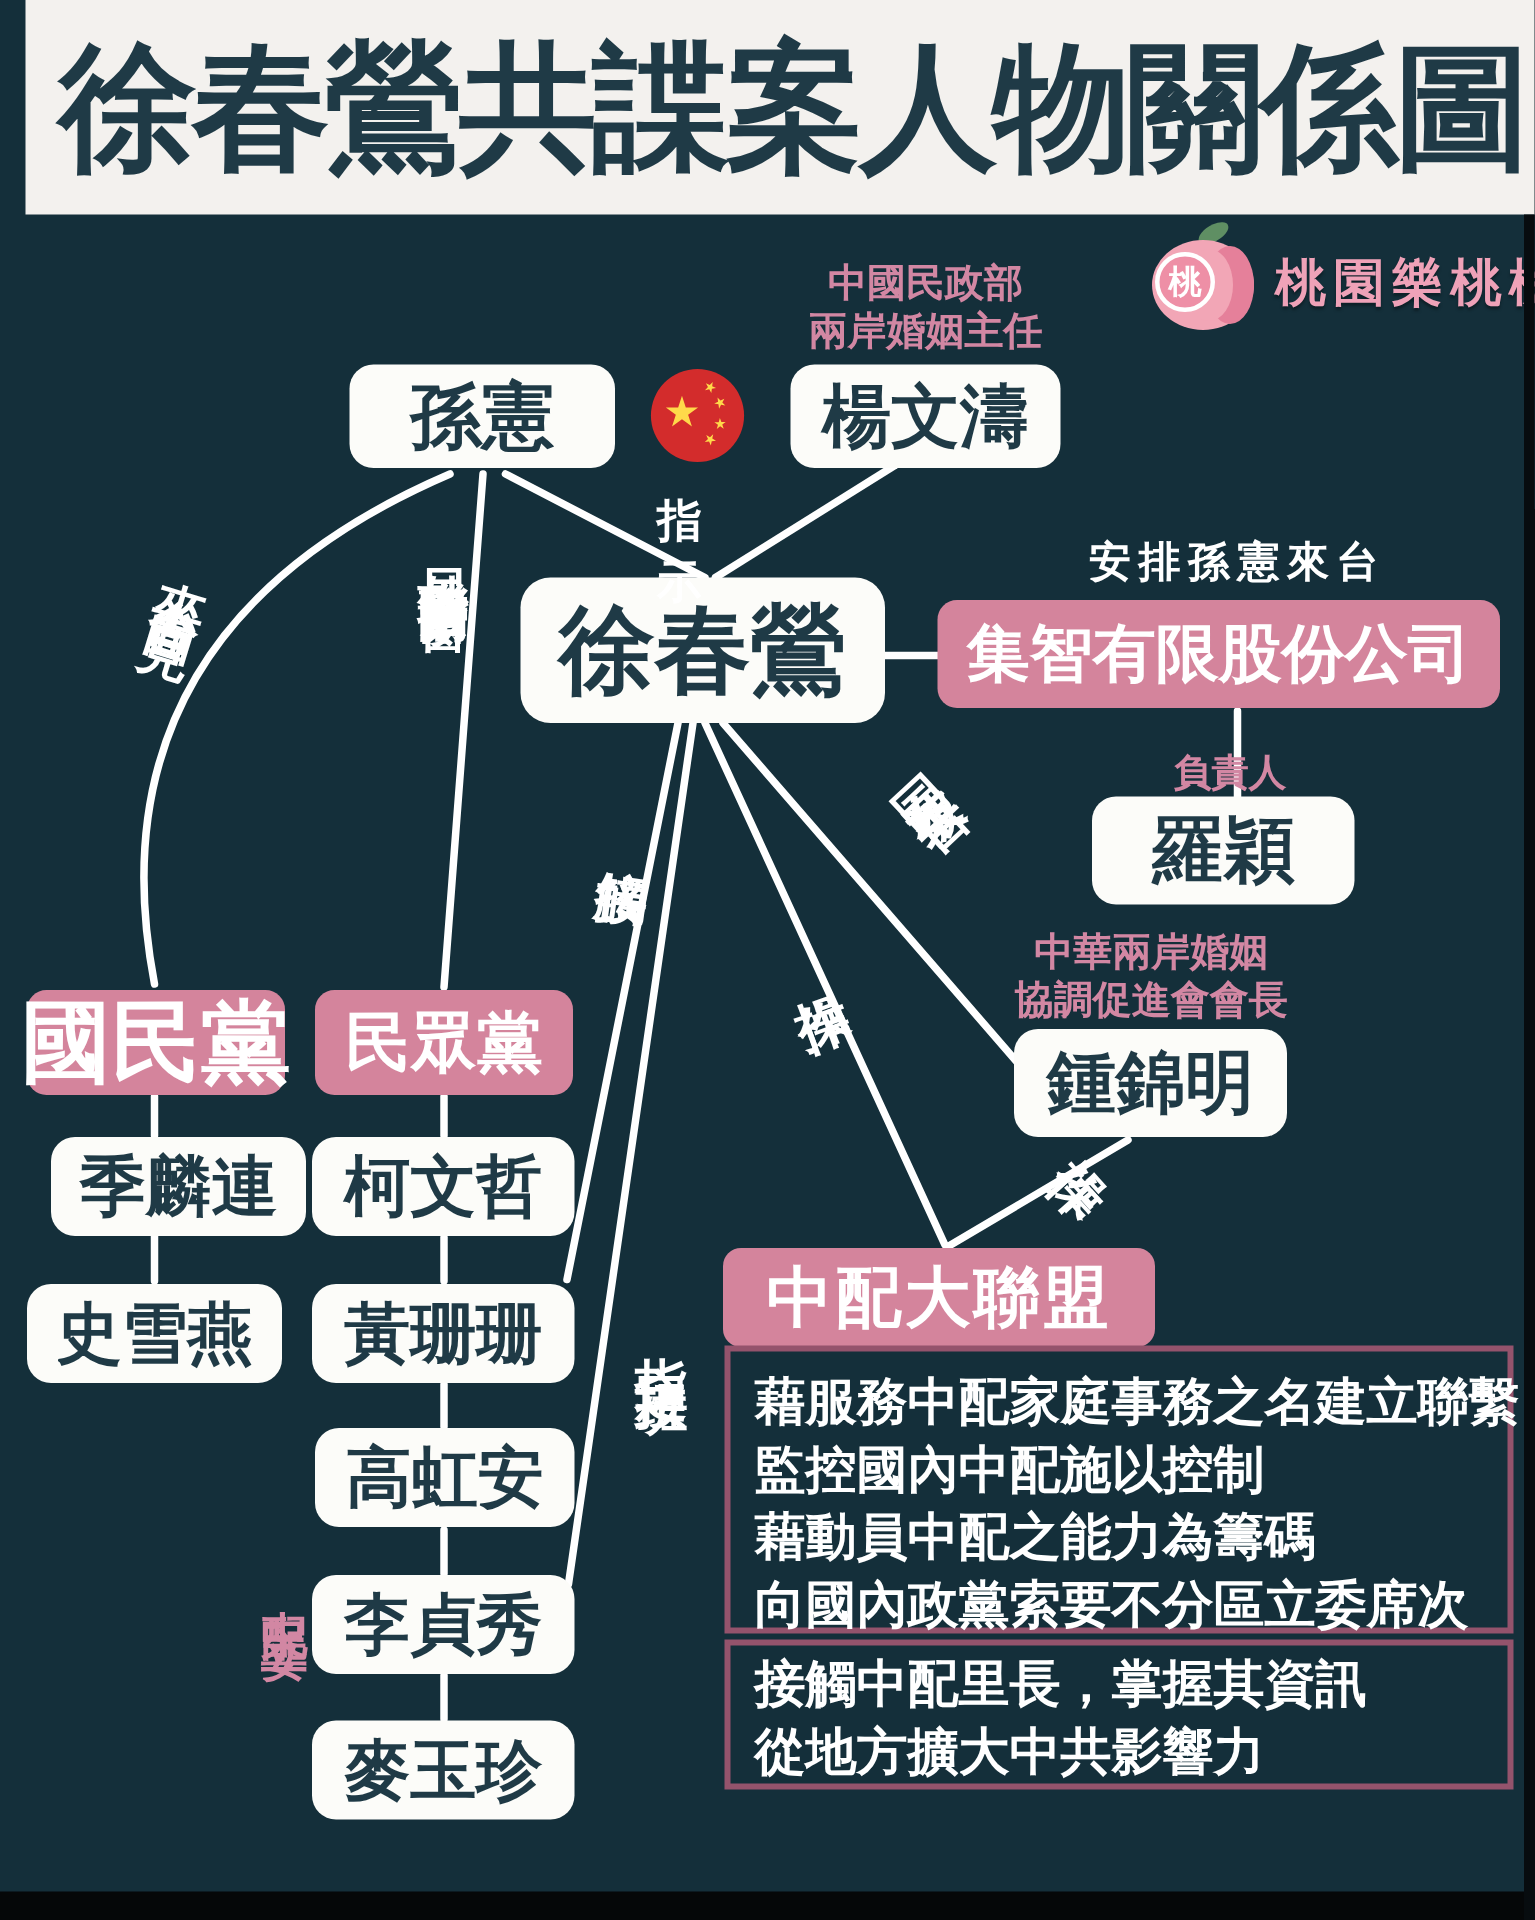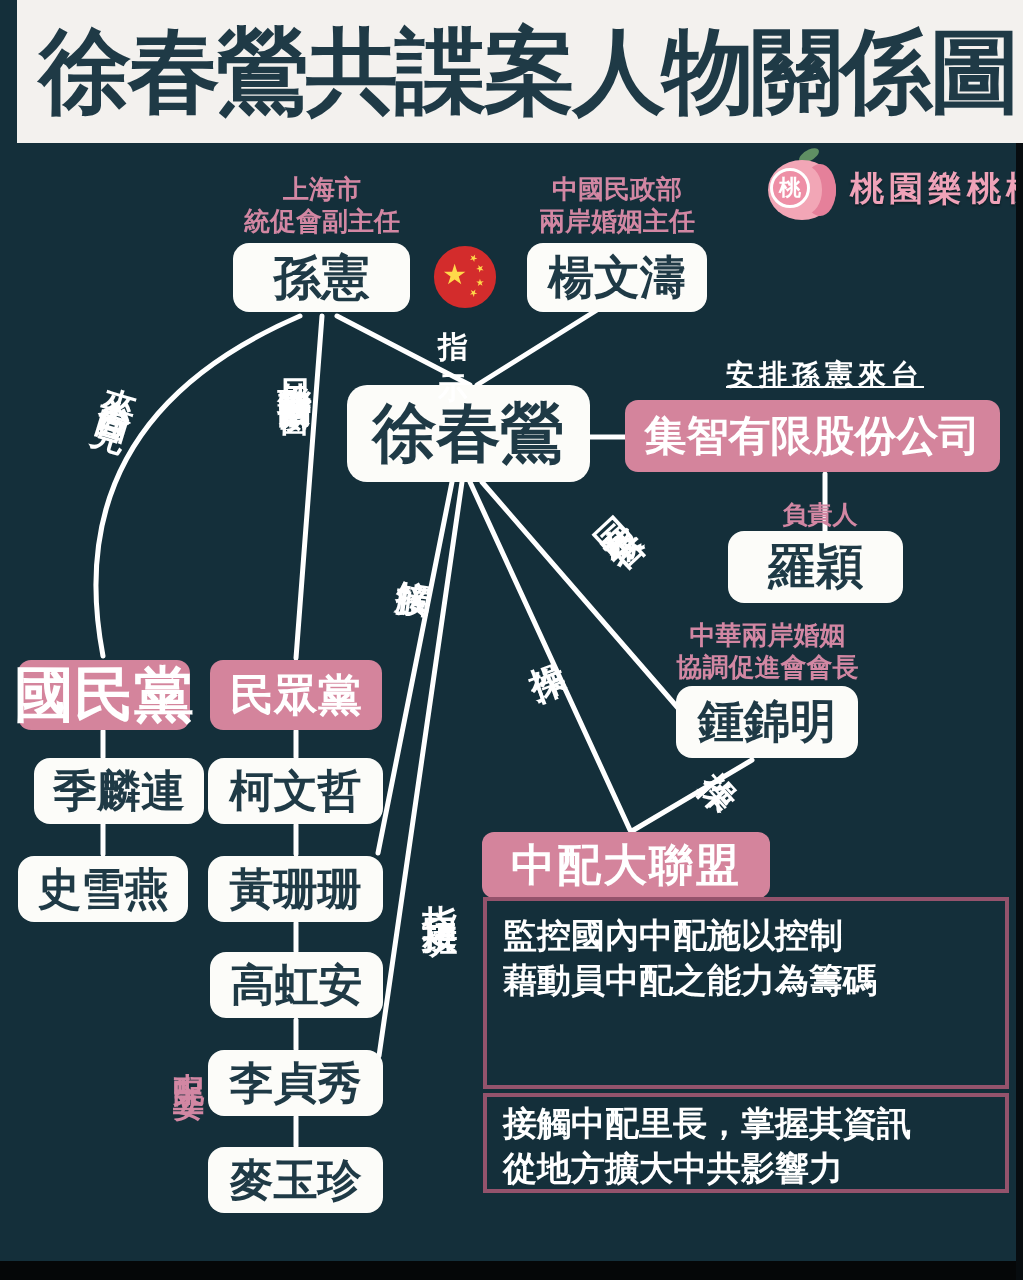--- a/index.html
+++ b/index.html
@@ -105,8 +105,6 @@
     <use href="#st" transform="translate(43,51) scale(0.42) rotate(30)" fill="#ffd94a"></use>
   </svg>
 
-  <div class="role" style="left:207px;top:174px;width:230px;">上海市
-統促會副主任</div>
   <div class="role" style="left:502px;top:174px;width:230px;">中國民政部
 兩岸婚姻主任</div>
   <div class="role" style="left:740px;top:500px;width:160px;font-size:25px;">負責人</div>

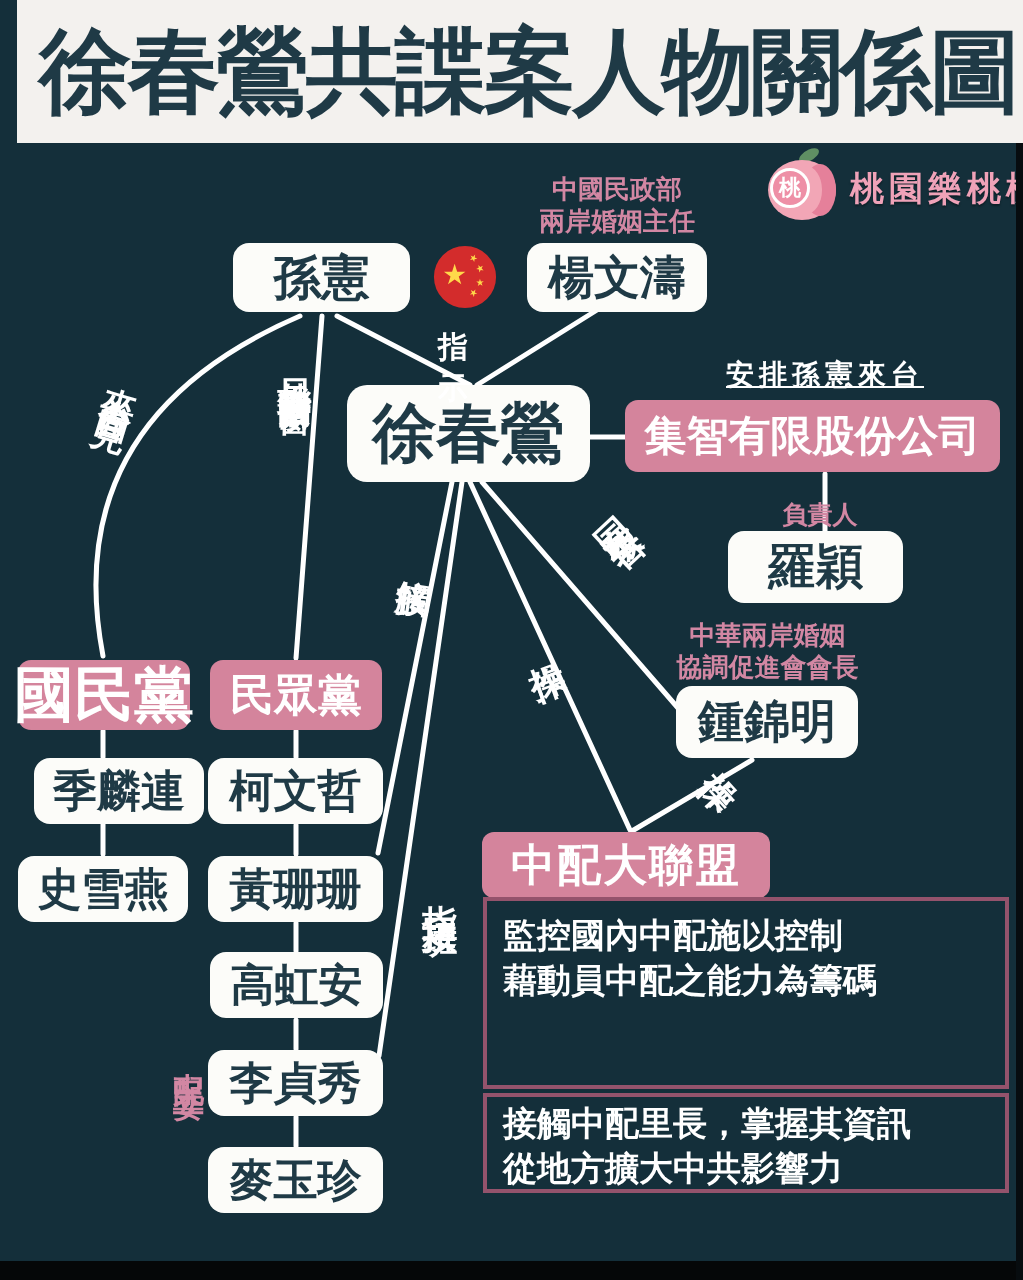--- a/index.html
+++ b/index.html
@@ -115,7 +115,7 @@
   <div class="wnode" style="left:347px;top:385px;width:243px;height:97px;font-size:64px;border-radius:20px;">徐春鶯</div>
   <div class="wnode" style="left:527px;top:243px;width:180px;height:69px;font-size:46px;">楊文濤</div>
 
-  <div class="elabel" style="left:690px;top:356px;width:270px;font-size:28px;letter-spacing:5px;text-align:center;text-decoration:underline;">安排孫憲來台</div>
+  <div class="elabel" style="left:690px;top:356px;width:270px;font-size:28px;letter-spacing:5px;text-align:center;">安排孫憲來台</div>
   <div class="pnode" style="left:625px;top:400px;width:375px;height:72px;font-size:42px;">集智有限股份公司</div>
 
   <div class="wnode" style="left:728px;top:531px;width:175px;height:72px;font-size:48px;">羅穎</div>

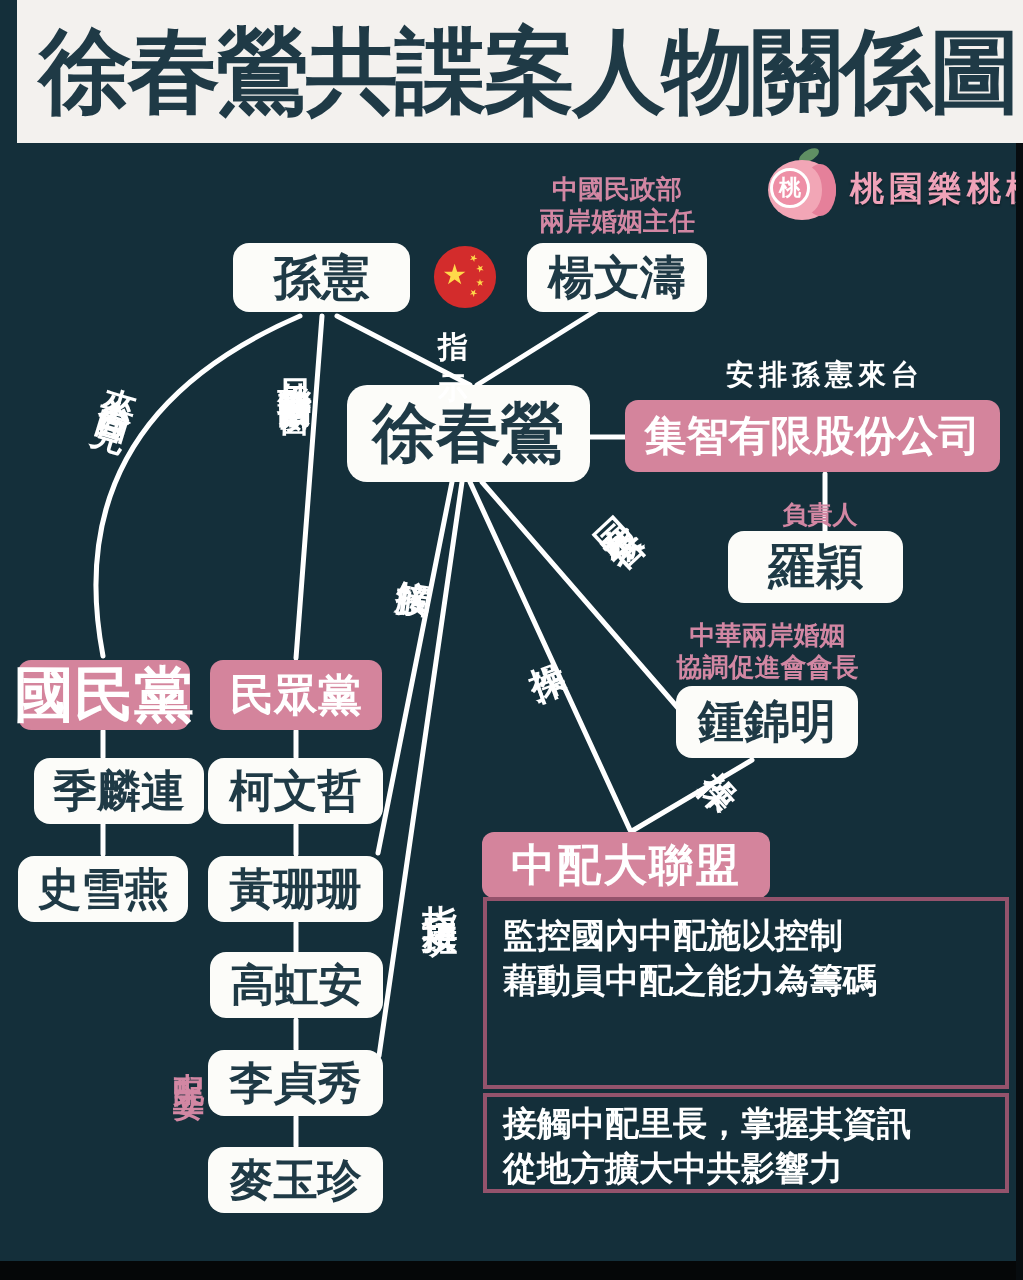--- a/index.html
+++ b/index.html
@@ -145,6 +145,7 @@
 
   <div class="pnode" style="left:482px;top:832px;width:288px;height:66px;font-size:44px;border-radius:12px;letter-spacing:2px;">中配大聯盟</div>
   <div class="panel" style="left:483px;top:897px;width:526px;height:192px;">
+    <div>藉服務中配家庭事務之名建立聯繫</div>
     <div>監控國內中配施以控制</div>
     <div>藉動員中配之能力為籌碼</div>
   </div>

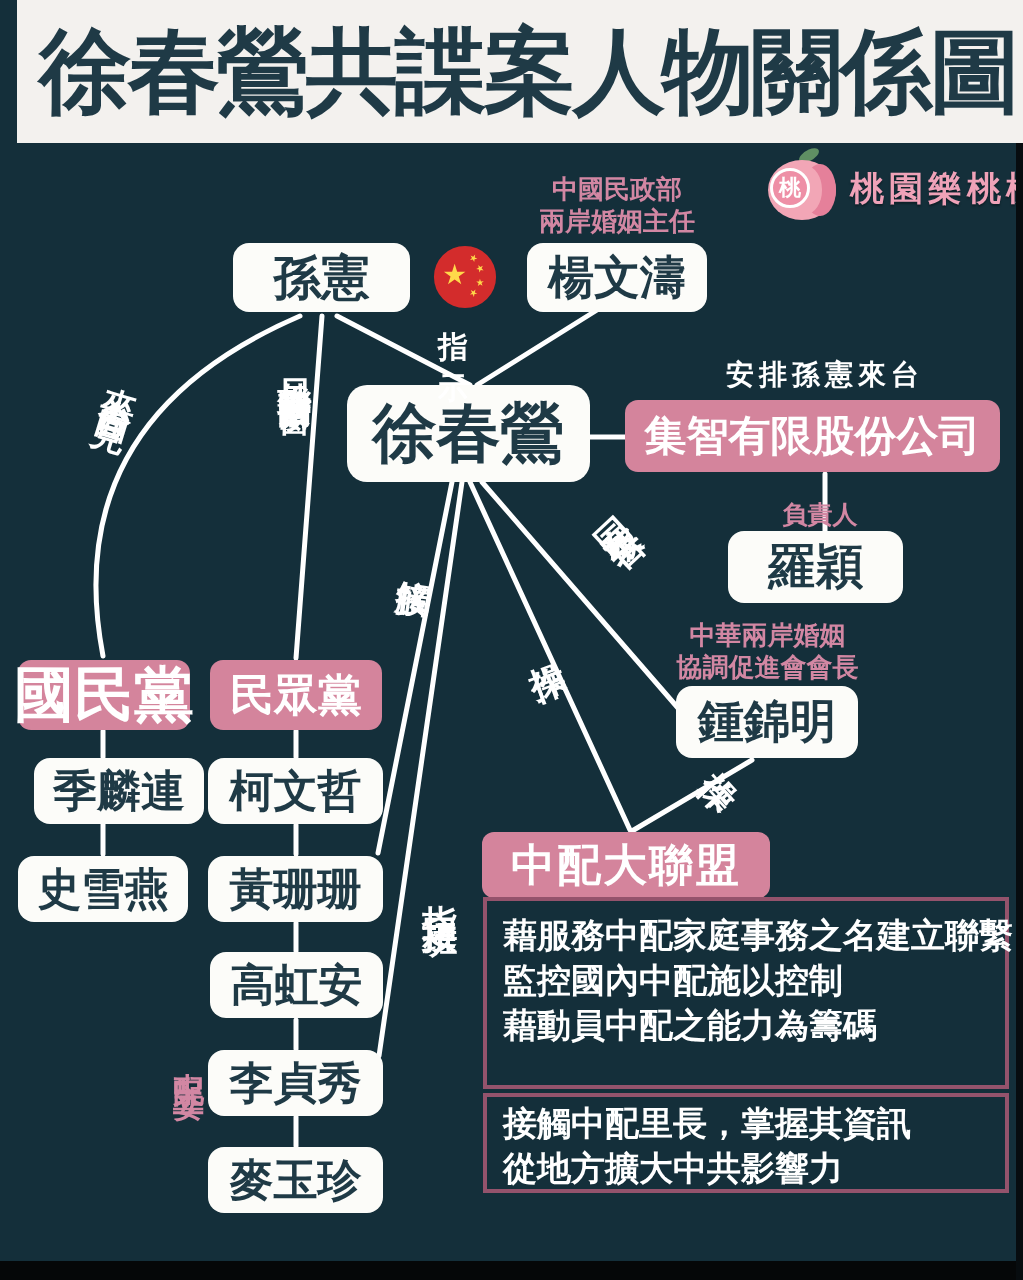--- a/index.html
+++ b/index.html
@@ -148,6 +148,7 @@
     <div>藉服務中配家庭事務之名建立聯繫</div>
     <div>監控國內中配施以控制</div>
     <div>藉動員中配之能力為籌碼</div>
+    <div>向國內政黨索要不分區立委席次</div>
   </div>
   <div class="panel" style="left:483px;top:1093px;width:526px;height:100px;padding-top:4px;">
     <div>接觸中配里長，掌握其資訊</div>

